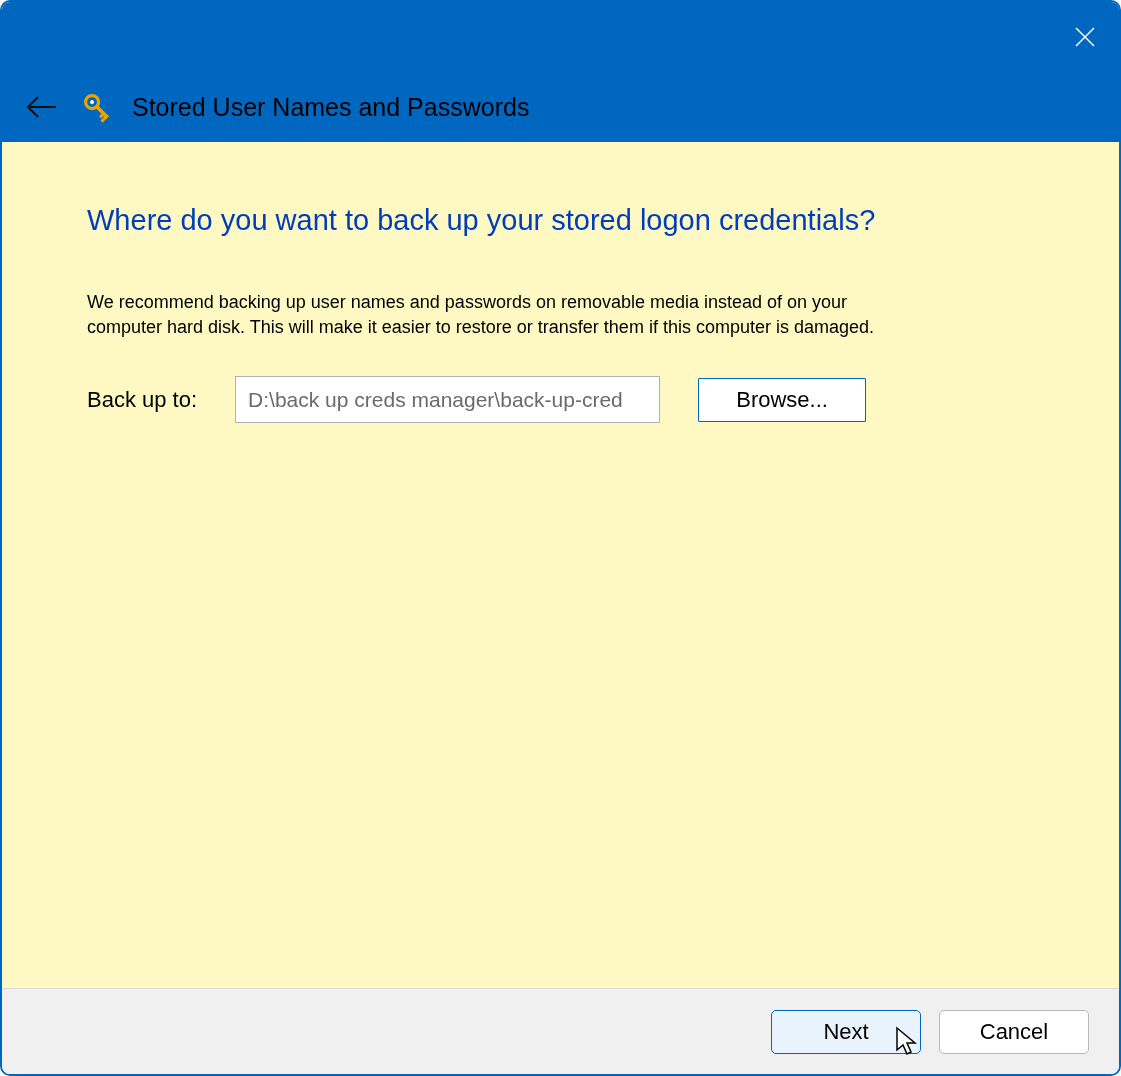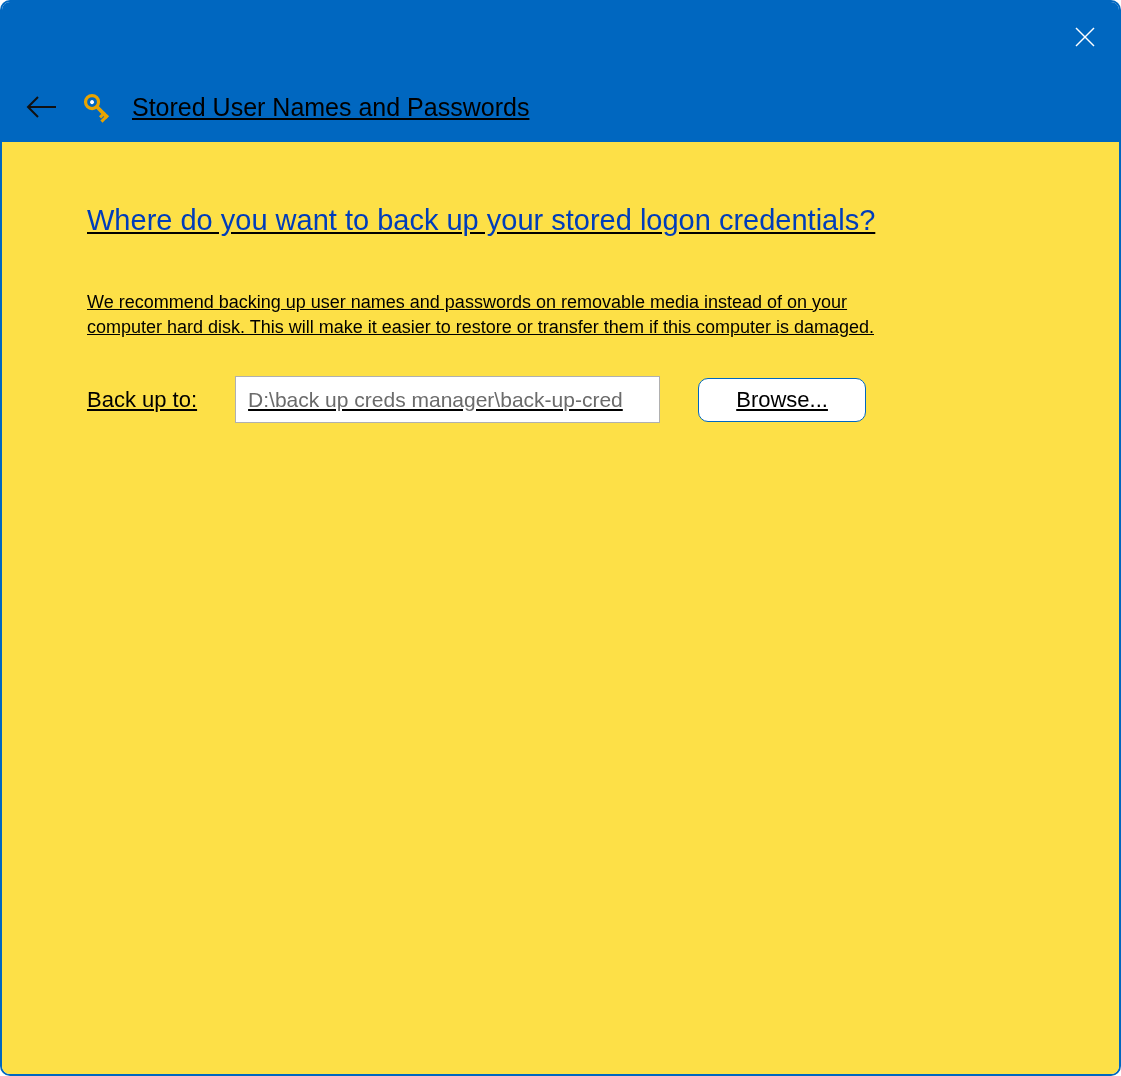--- a/index.html
+++ b/index.html
@@ -23,7 +23,6 @@
       display: flex;
       flex-direction: column;
       background: #fff;
-      text-decoration: underline;
     }
     .titlebar {
       background: #0067c0;

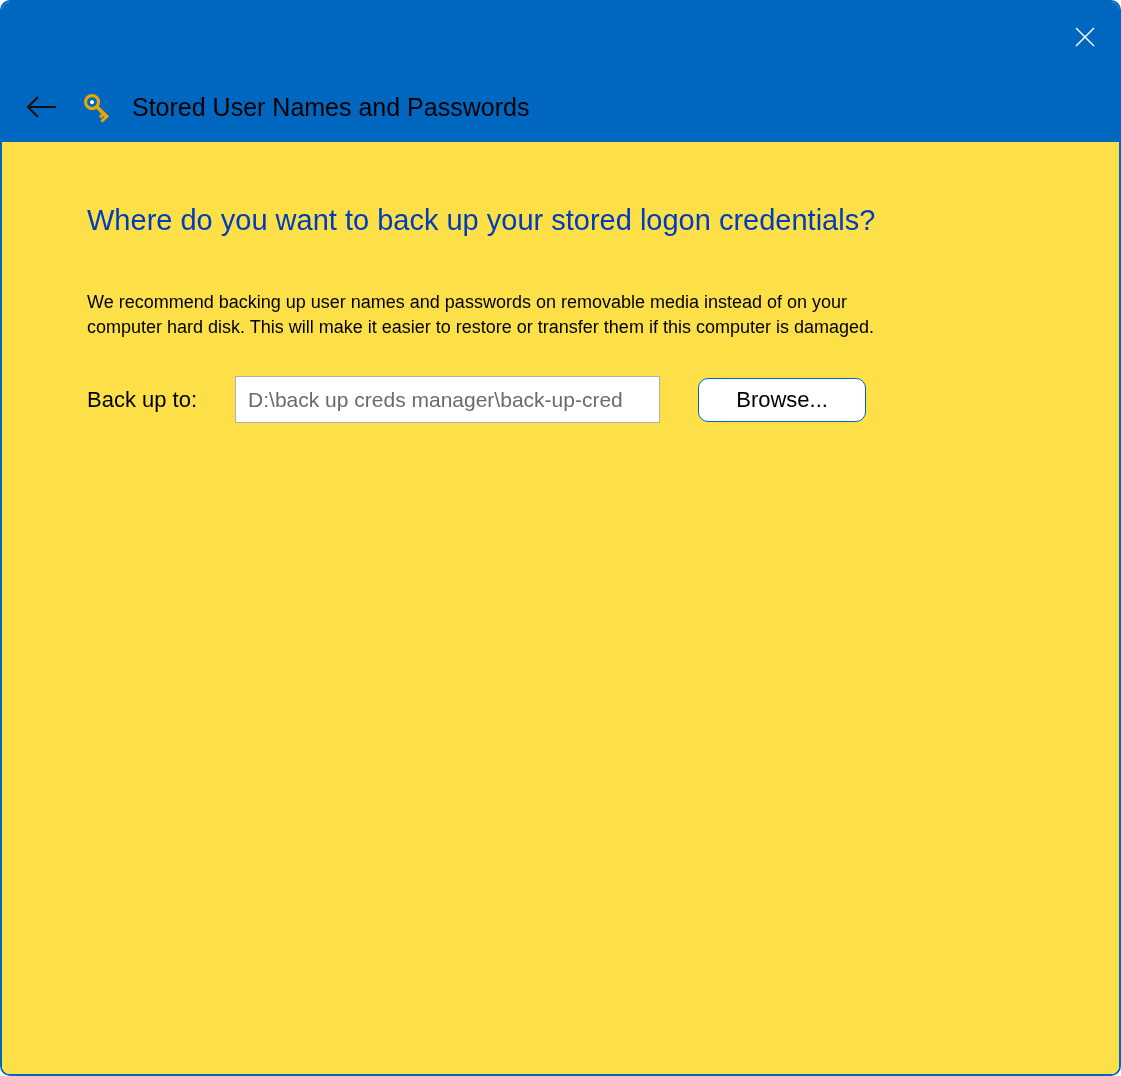--- a/index.html
+++ b/index.html
@@ -80,7 +80,7 @@
     .content {
       flex: 1;
       padding: 60px 80px 24px 85px;
-      background: #fde047;
+      background: #fef9c3;
     }
     .page-heading {
       color: #003dba;

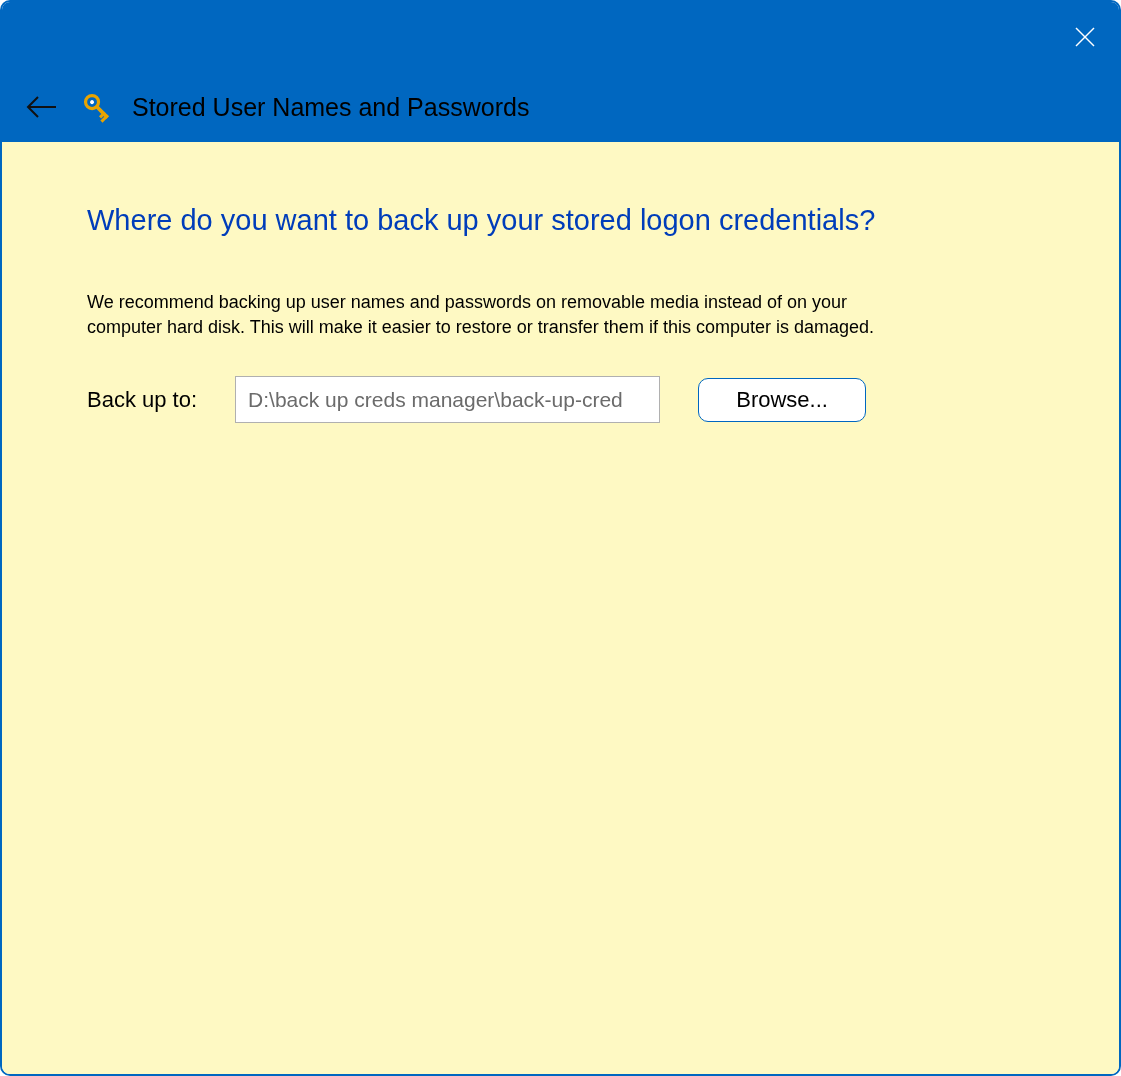--- a/index.html
+++ b/index.html
@@ -123,7 +123,7 @@
       height: 44px;
       border: 1px solid #0067c0;
       background: #fff;
-      border-radius: 10px;
+      border-radius: 1px;
       font-size: 22px;
       font-family: inherit;
       color: #000;

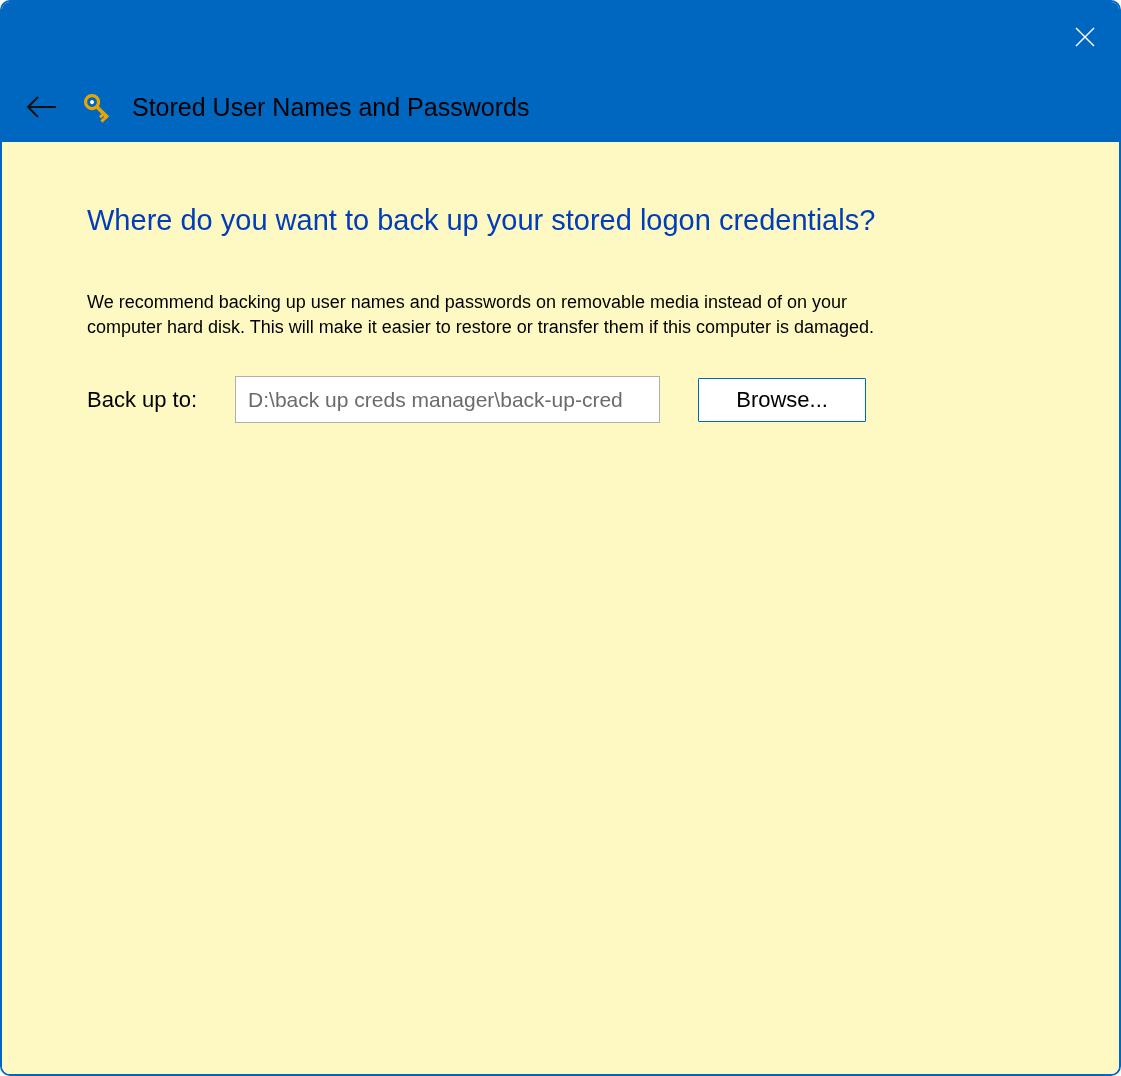--- a/index.html
+++ b/index.html
@@ -218,6 +218,13 @@
 
   </div>
 
+  <div class="footer">
+    <button class="footer-btn next-btn">Next</button>
+    <button class="footer-btn cancel-btn">Cancel</button>
+    <svg class="cursor" width="26" height="30" viewBox="0 0 26 30">
+      <path d="M2 2 L2 24 L8 19 L12 28 L16 26 L12 17 L20 17 Z" fill="#fff" stroke="#000" stroke-width="1.5"></path>
+    </svg>
+  </div>
 
 </div>
 

